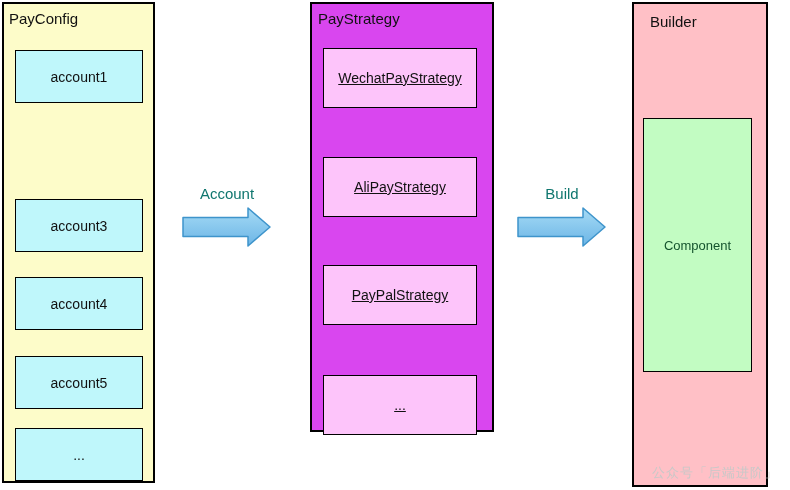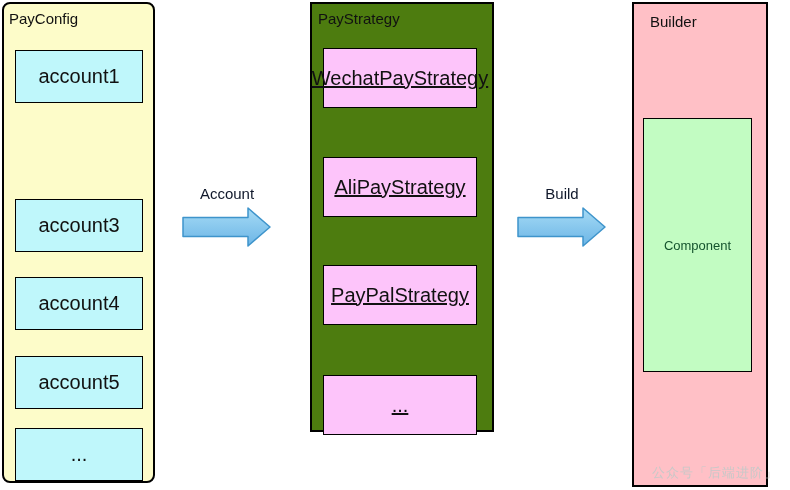--- a/index.html
+++ b/index.html
@@ -36,7 +36,7 @@
     text-align: right;
   }
   
-  .panel-payconfig { left: 2px; top: 2px; width: 153px; height: 481px; background: #FDFCC9; border-radius: 8px; }
+  .panel-payconfig { left: 2px; top: 2px; width: 153px; height: 481px; background: #FDFCC9; }
   .panel-payconfig .panel-title { left: 5px; top: 6px; }
   .panel-payconfig .item { left: 11px; width: 128px; height: 53px; background: #BFF7FB; }
   

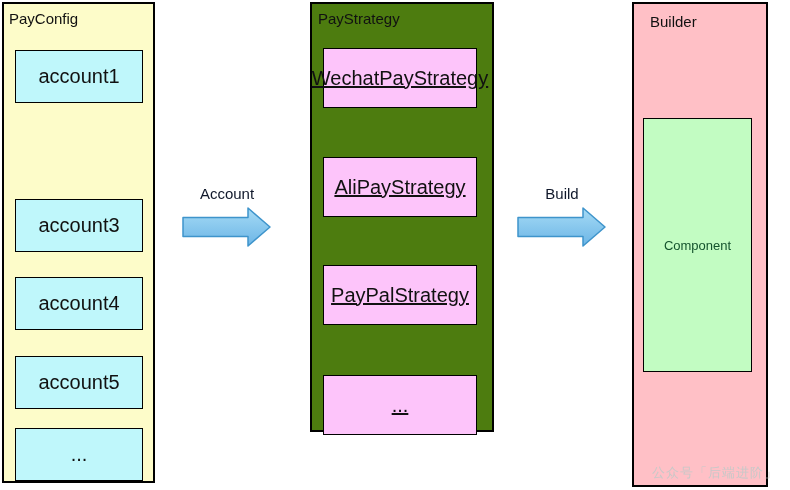--- a/index.html
+++ b/index.html
@@ -40,7 +40,7 @@
   .panel-payconfig .panel-title { left: 5px; top: 6px; }
   .panel-payconfig .item { left: 11px; width: 128px; height: 53px; background: #BFF7FB; }
   
-  .panel-paystrategy { left: 310px; top: 2px; width: 184px; height: 430px; background: #4d7c0f; }
+  .panel-paystrategy { left: 310px; top: 2px; width: 184px; height: 430px; background: #d946ef; }
   .panel-paystrategy .panel-title { left: 6px; top: 6px; }
   .panel-paystrategy .item { left: 11px; width: 154px; height: 60px; background: #FDC4FA; text-decoration: underline; }
   

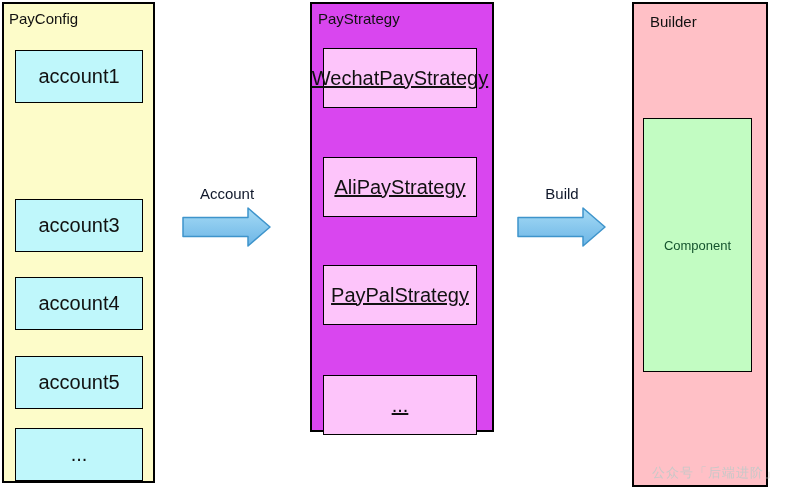--- a/index.html
+++ b/index.html
@@ -31,7 +31,7 @@
     display: flex;
     align-items: center;
     justify-content: center;
-    font-size: 20px;
+    font-size: 14px;
     color: #111111;
     text-align: right;
   }

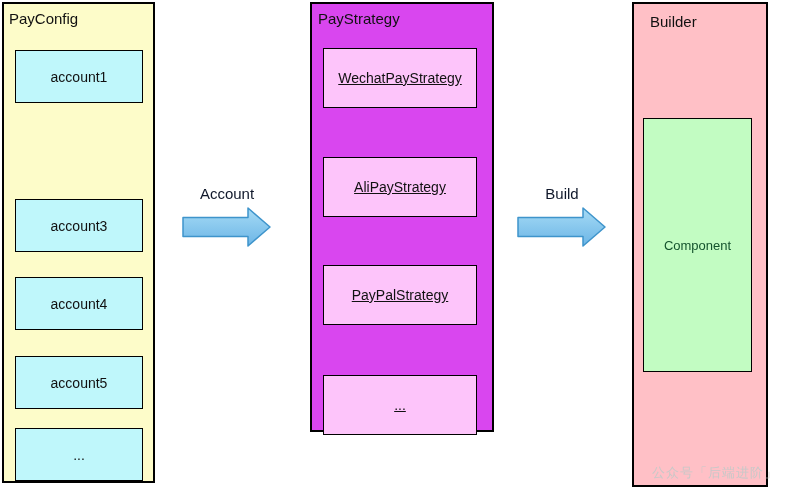--- a/index.html
+++ b/index.html
@@ -64,7 +64,7 @@
   .arrow-group .arrow-label {
     font-size: 15px;
     line-height: 18px;
-    color: #0f172a;
+    color: #0f766e;
     margin-bottom: 4px;
     white-space: nowrap;
   }

